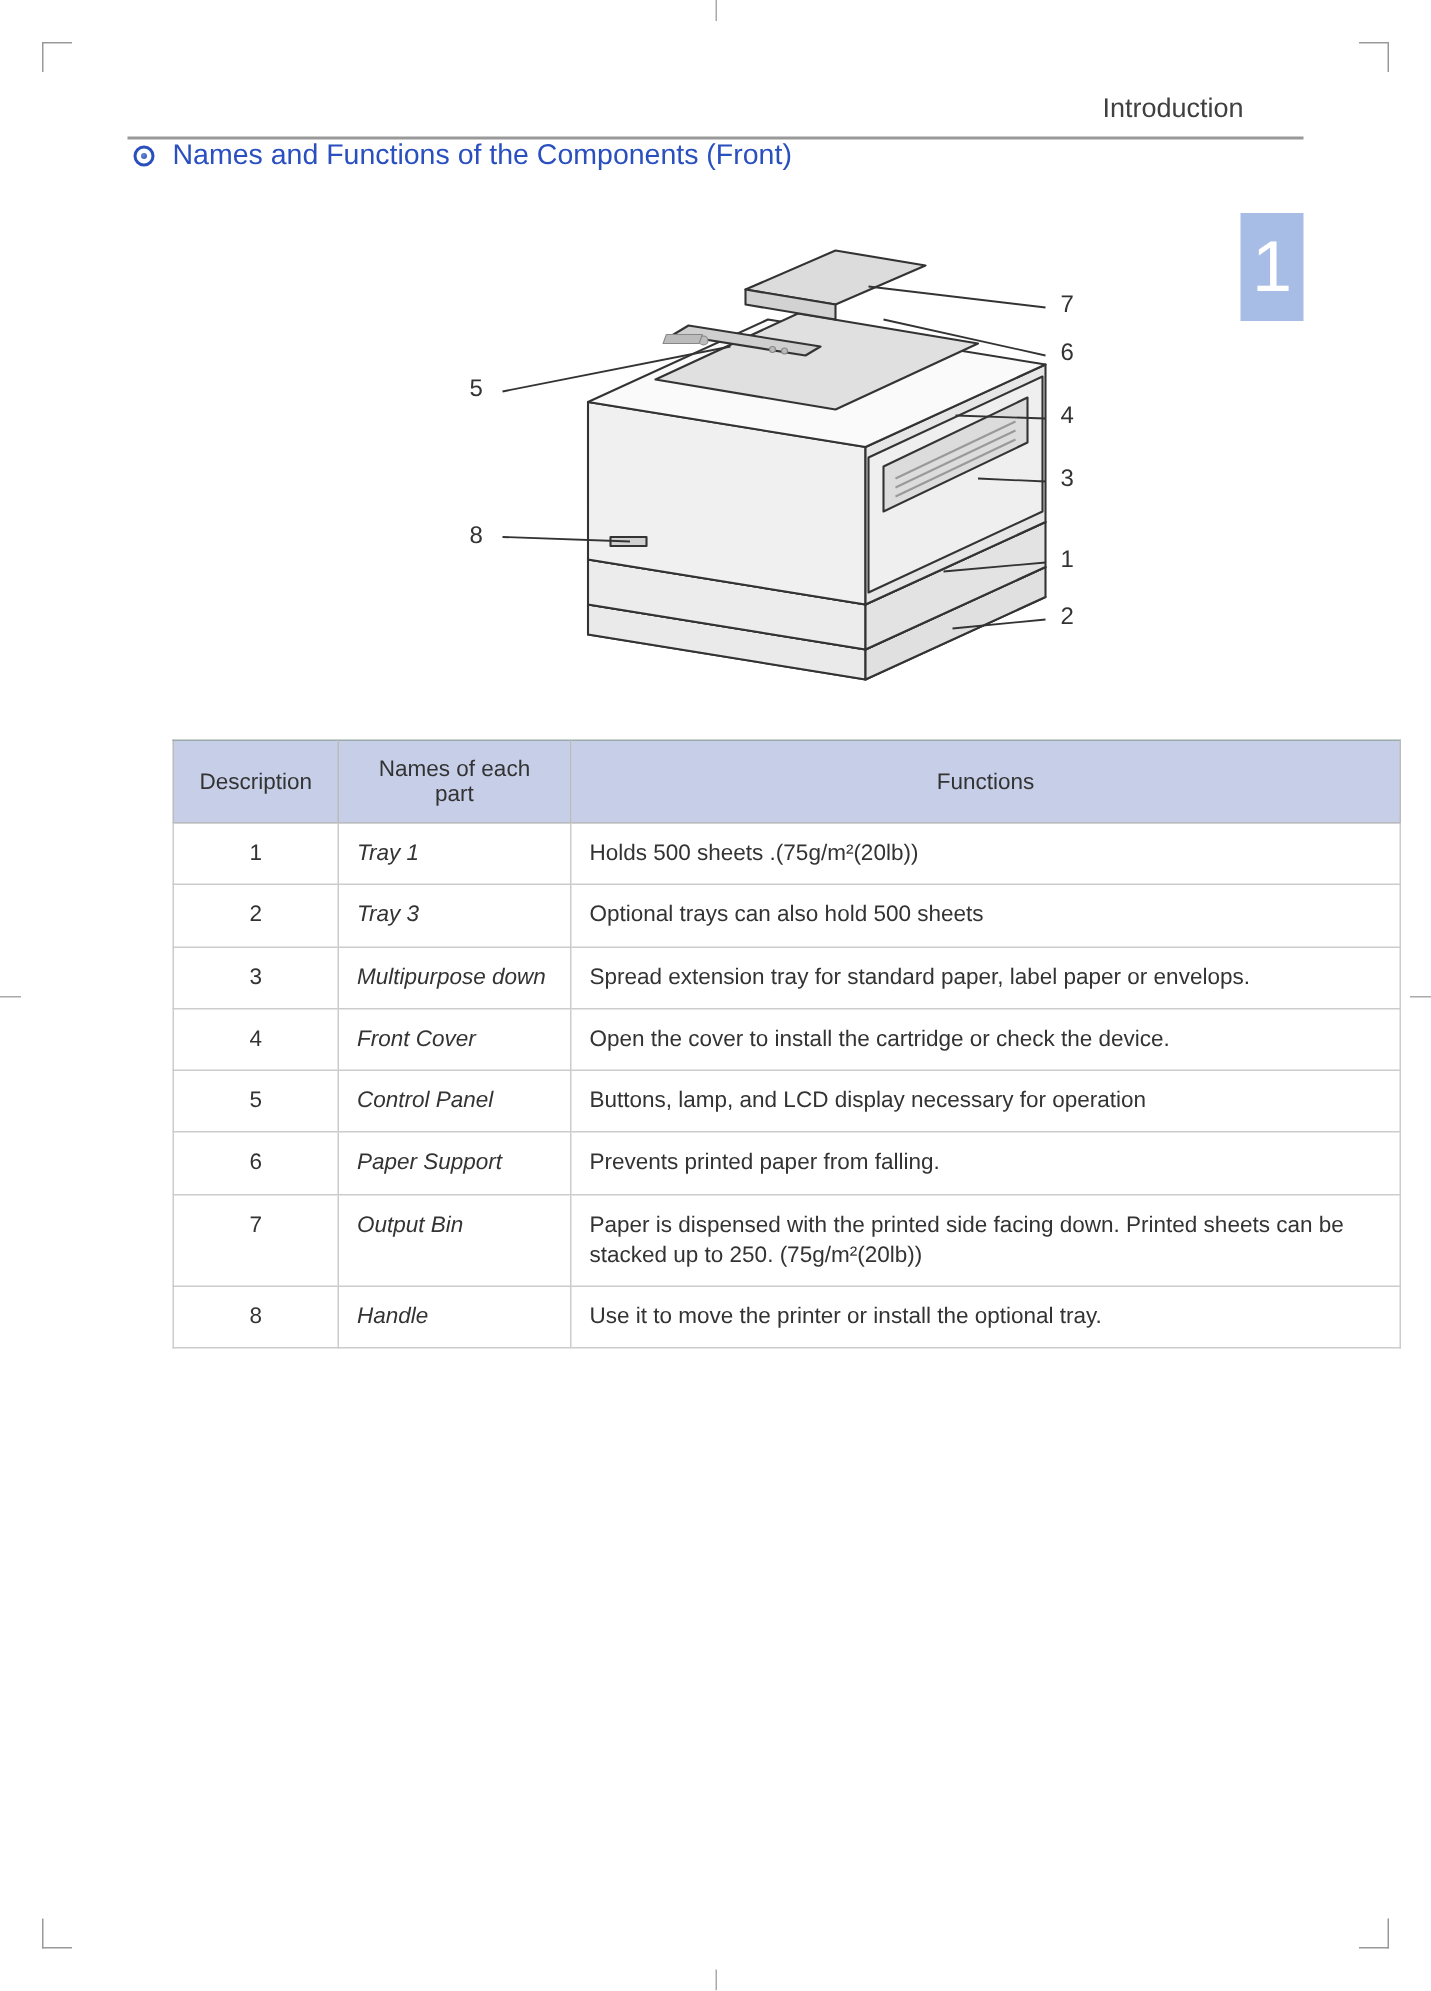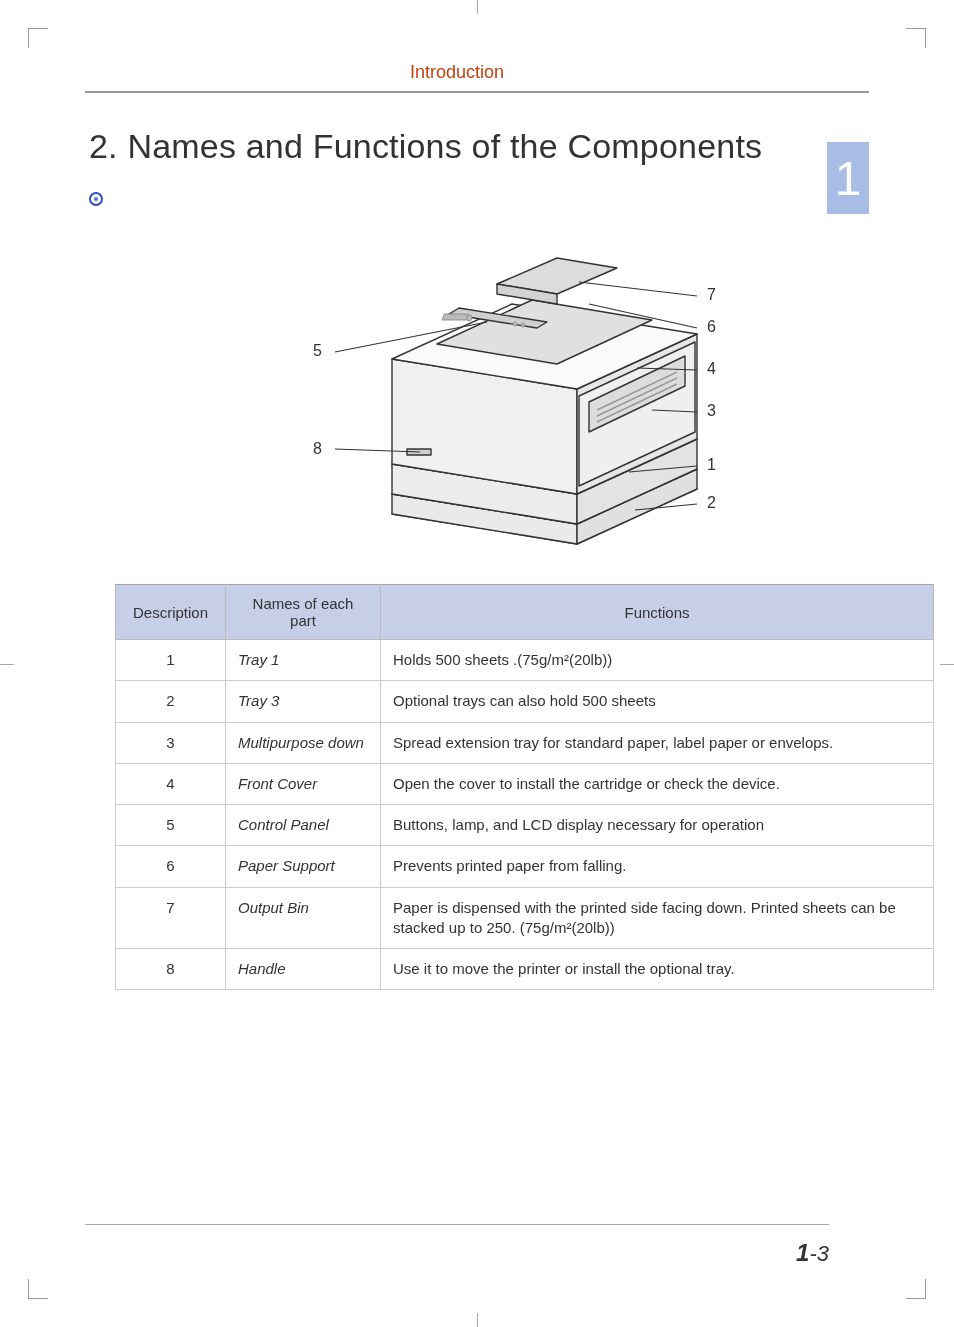--- a/index.html
+++ b/index.html
@@ -28,8 +28,8 @@
     left: 85px; right: 85px; top: 52px; bottom: 60px;
   }
   .header-label {
-    text-align: center;
-    color: #c2410c;
+    text-align: right;
+    color: #404040;
     font-size: 18px;
     padding-right: 40px;
     padding-top: 10px;

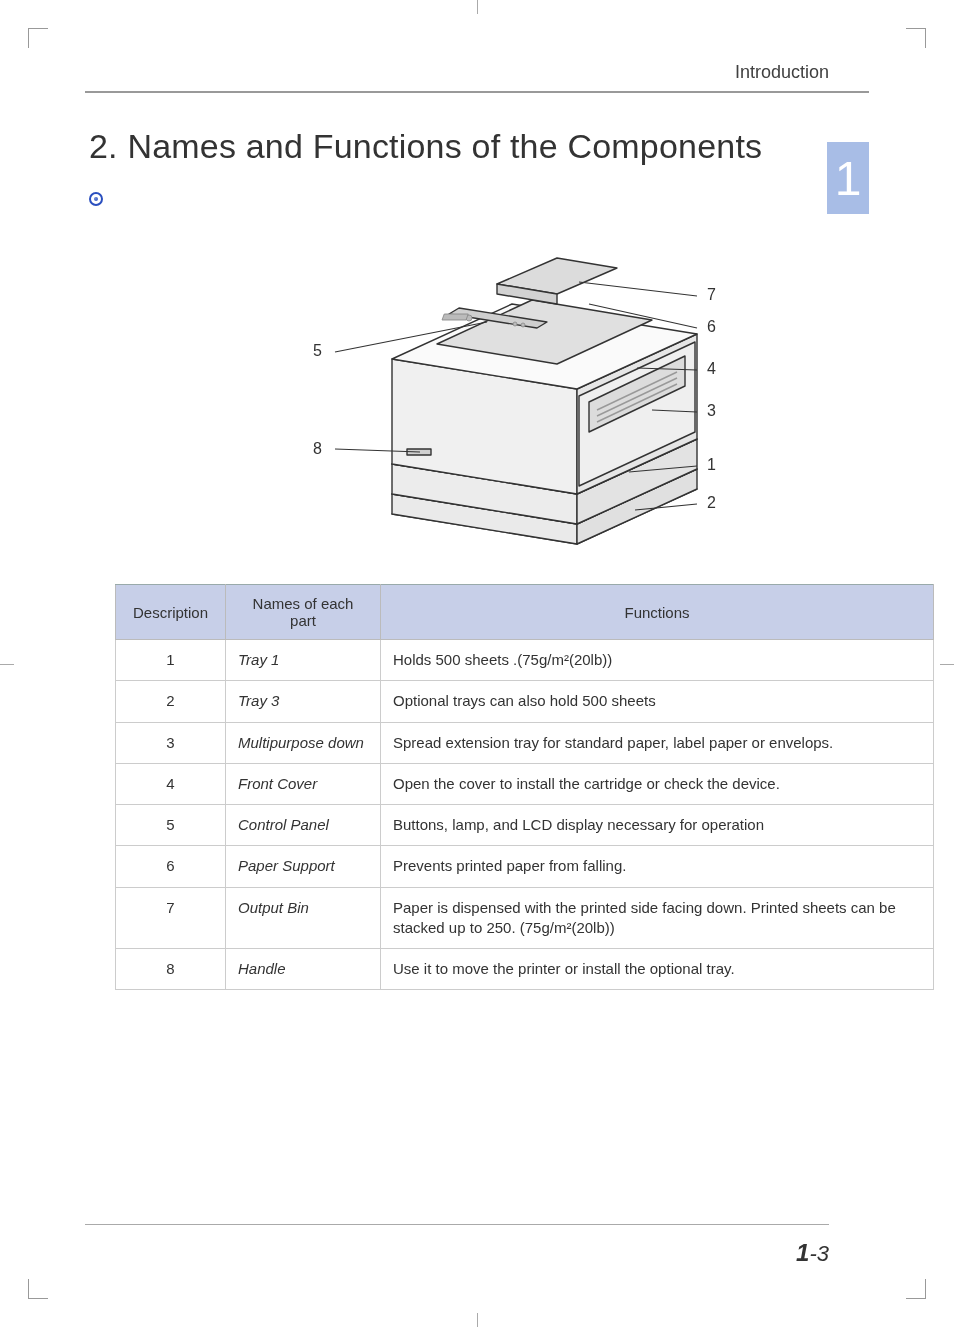--- a/index.html
+++ b/index.html
@@ -148,6 +148,7 @@
 
   <div class="subhead">
     <span class="bullet-ring"></span>
+    <span>Names and Functions of the Components (Front)</span>
   </div>
 
   <div class="diagram-wrap">

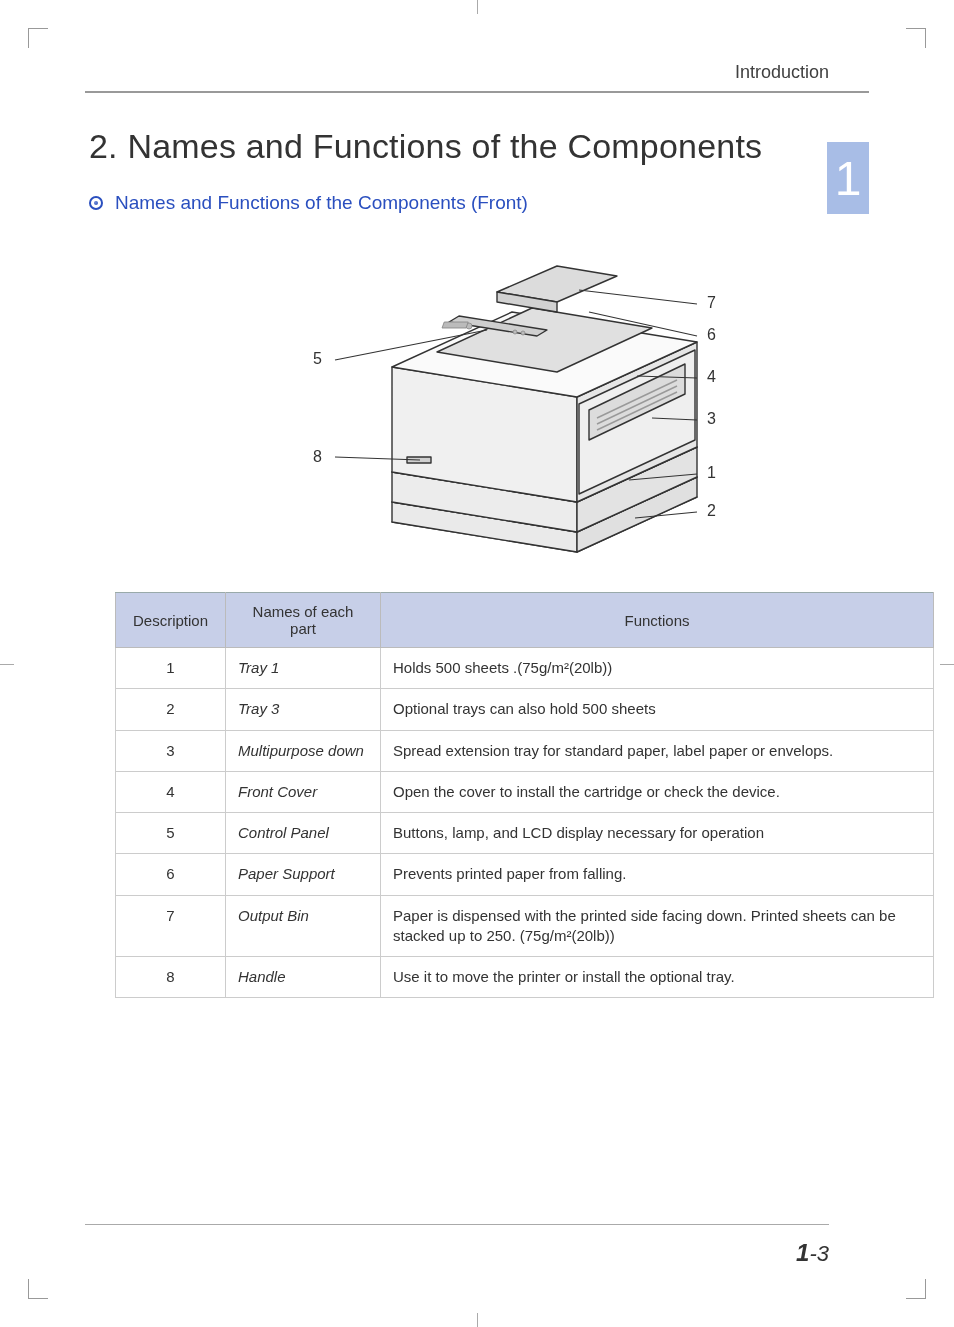--- a/index.html
+++ b/index.html
@@ -144,7 +144,6 @@
   <div class="header-label">Introduction</div>
   <div class="chapter-tab">1</div>
 
-  <h1 class="title">2. Names and Functions of the Components</h1>
 
   <div class="subhead">
     <span class="bullet-ring"></span>

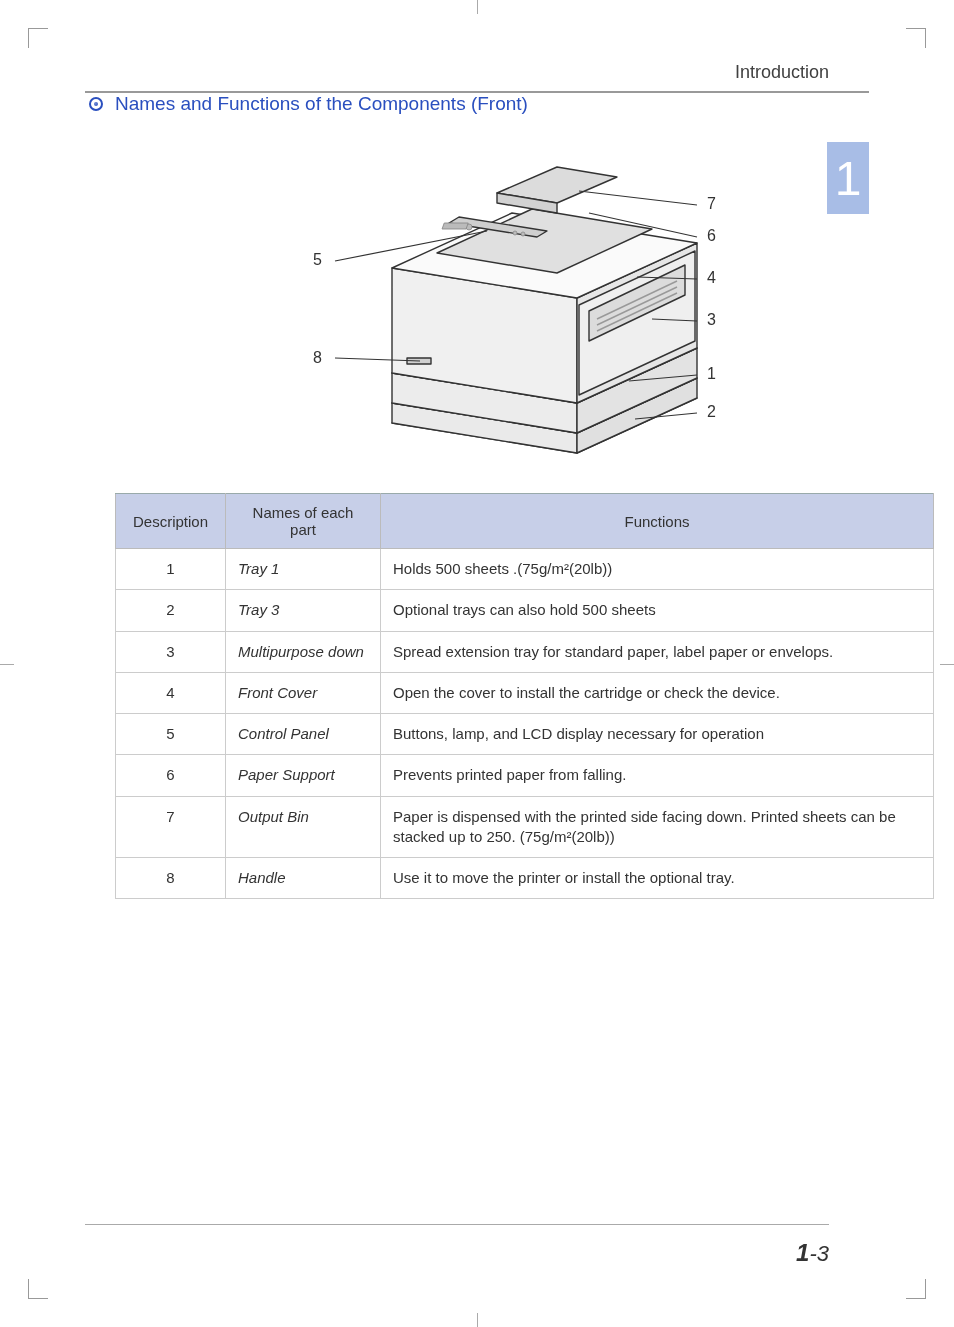--- a/index.html
+++ b/index.html
@@ -267,9 +267,6 @@
     </tbody>
   </table>
 
-  <div class="footer">
-    <span class="chap">1</span><span class="pg">-</span><span class="pg">3</span>
-  </div>
 </div>
 
 </body></html>

